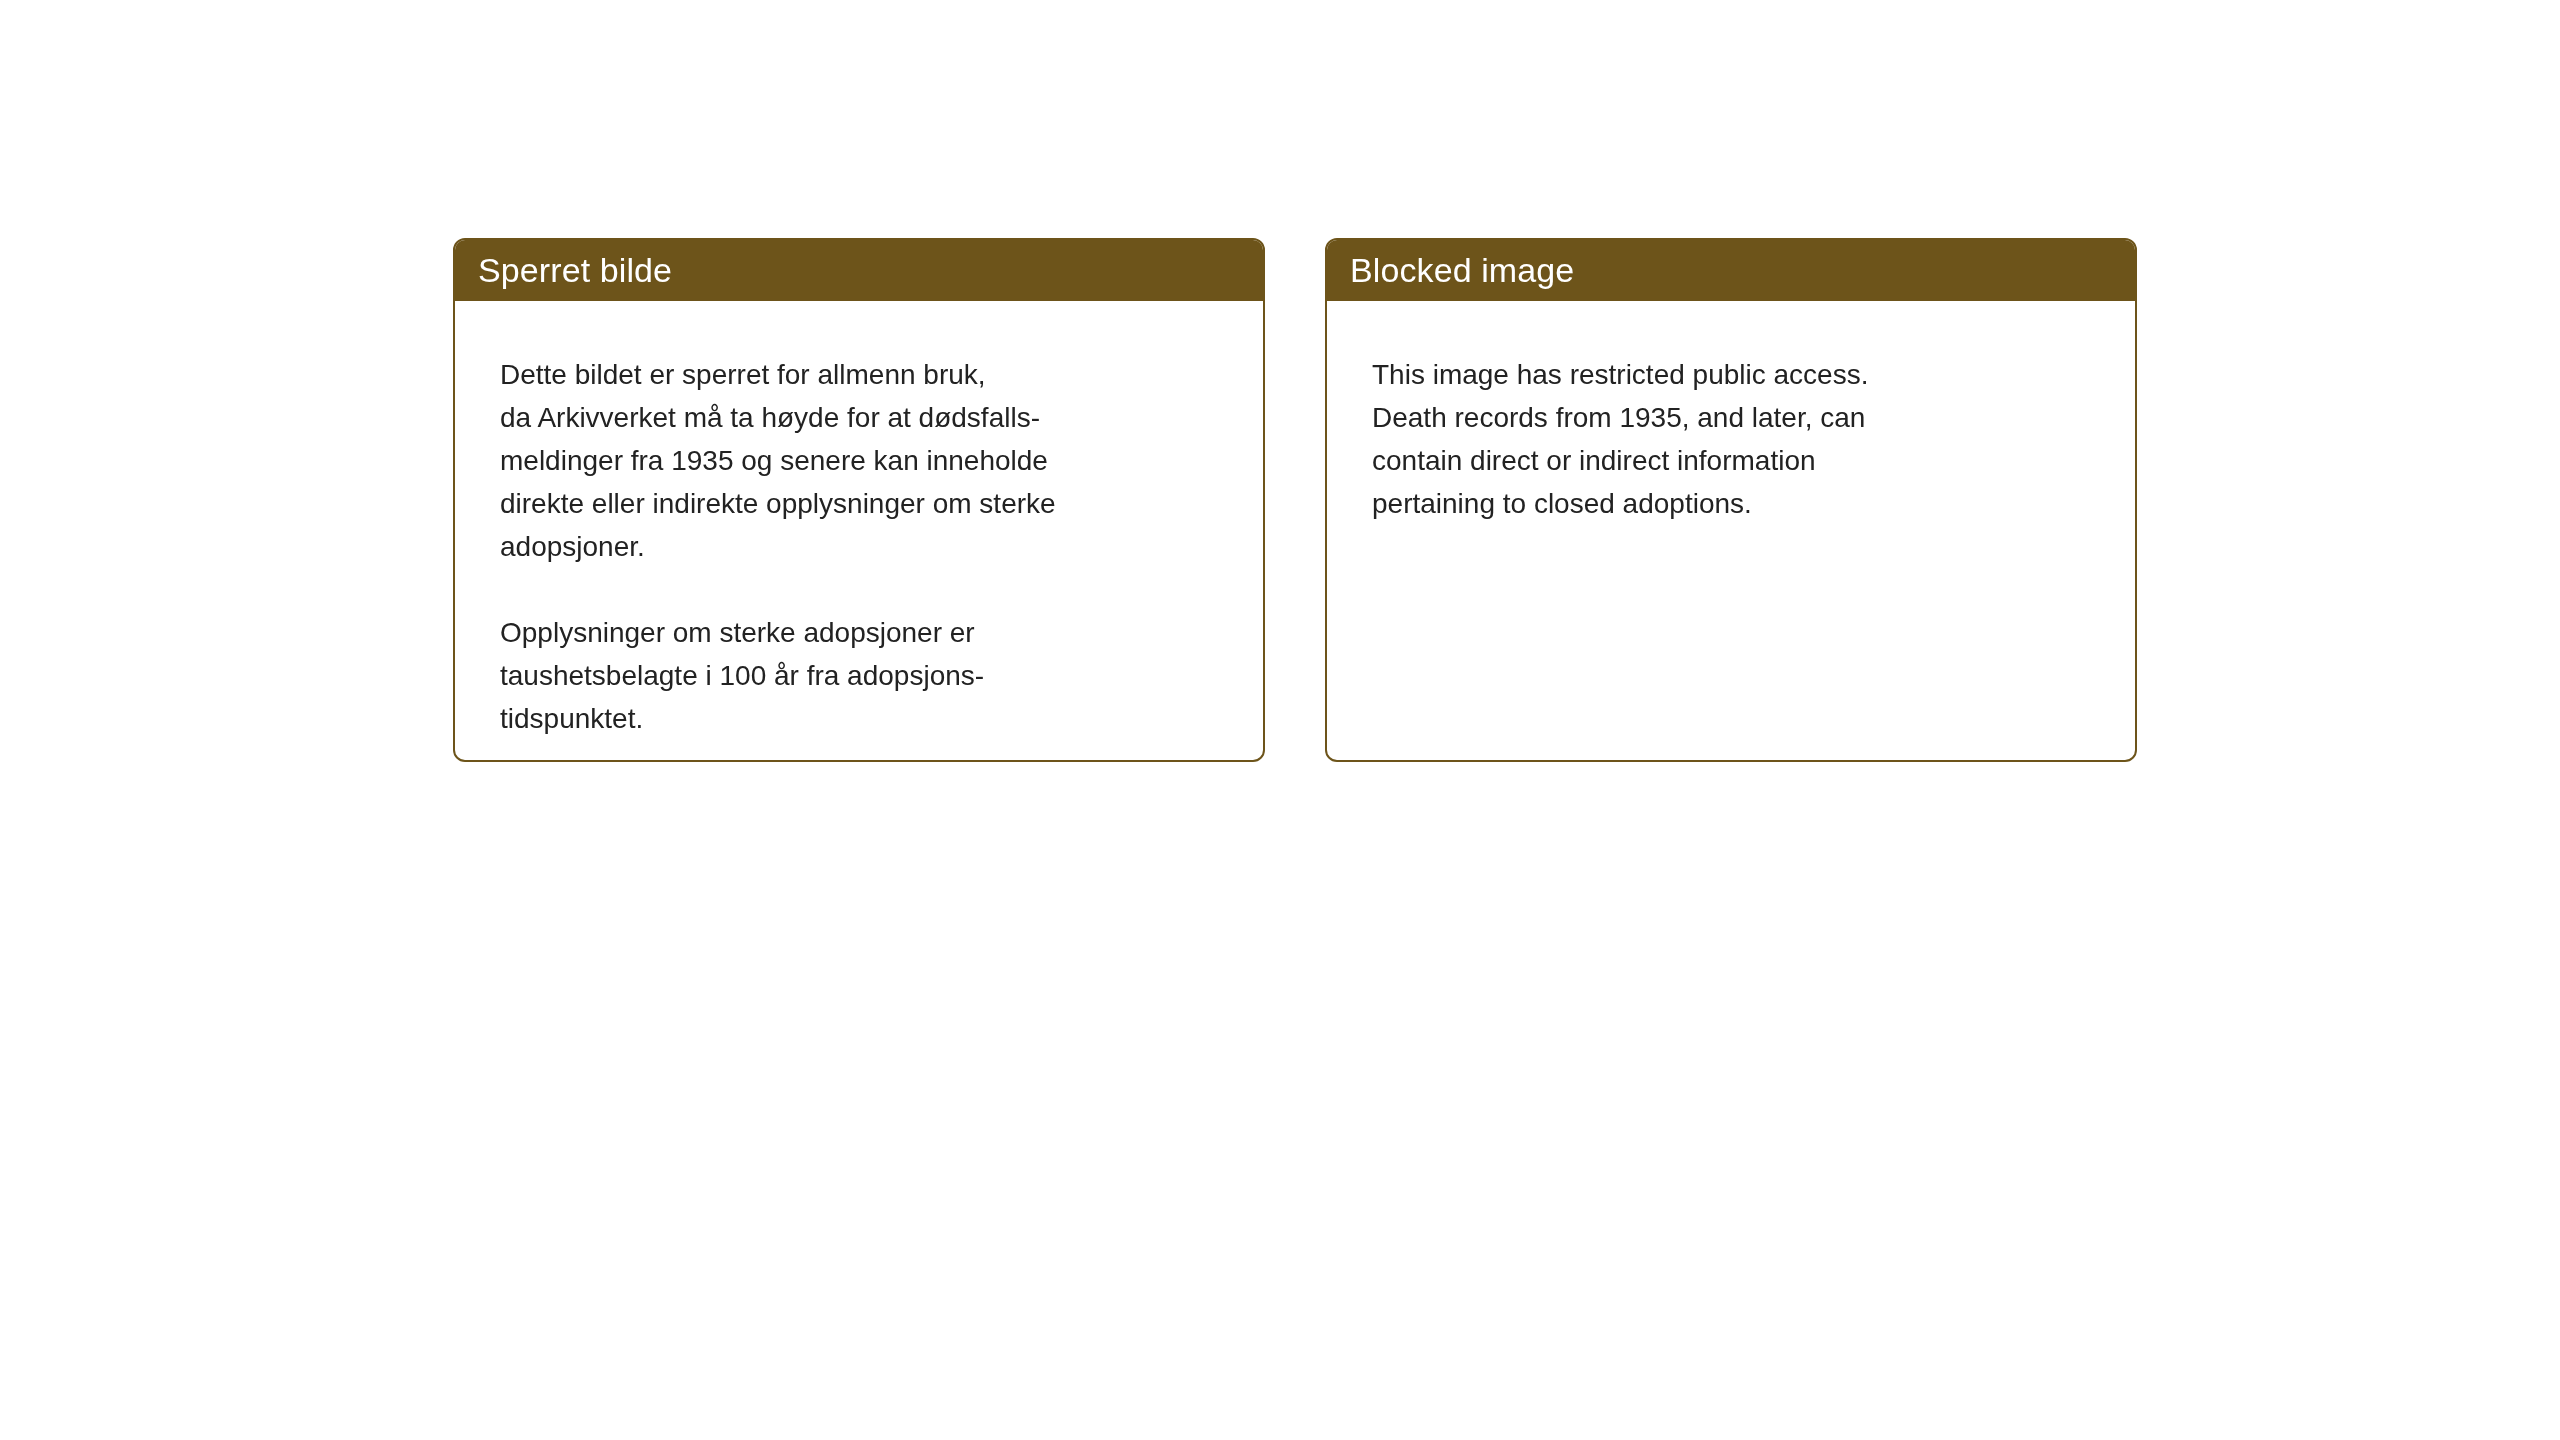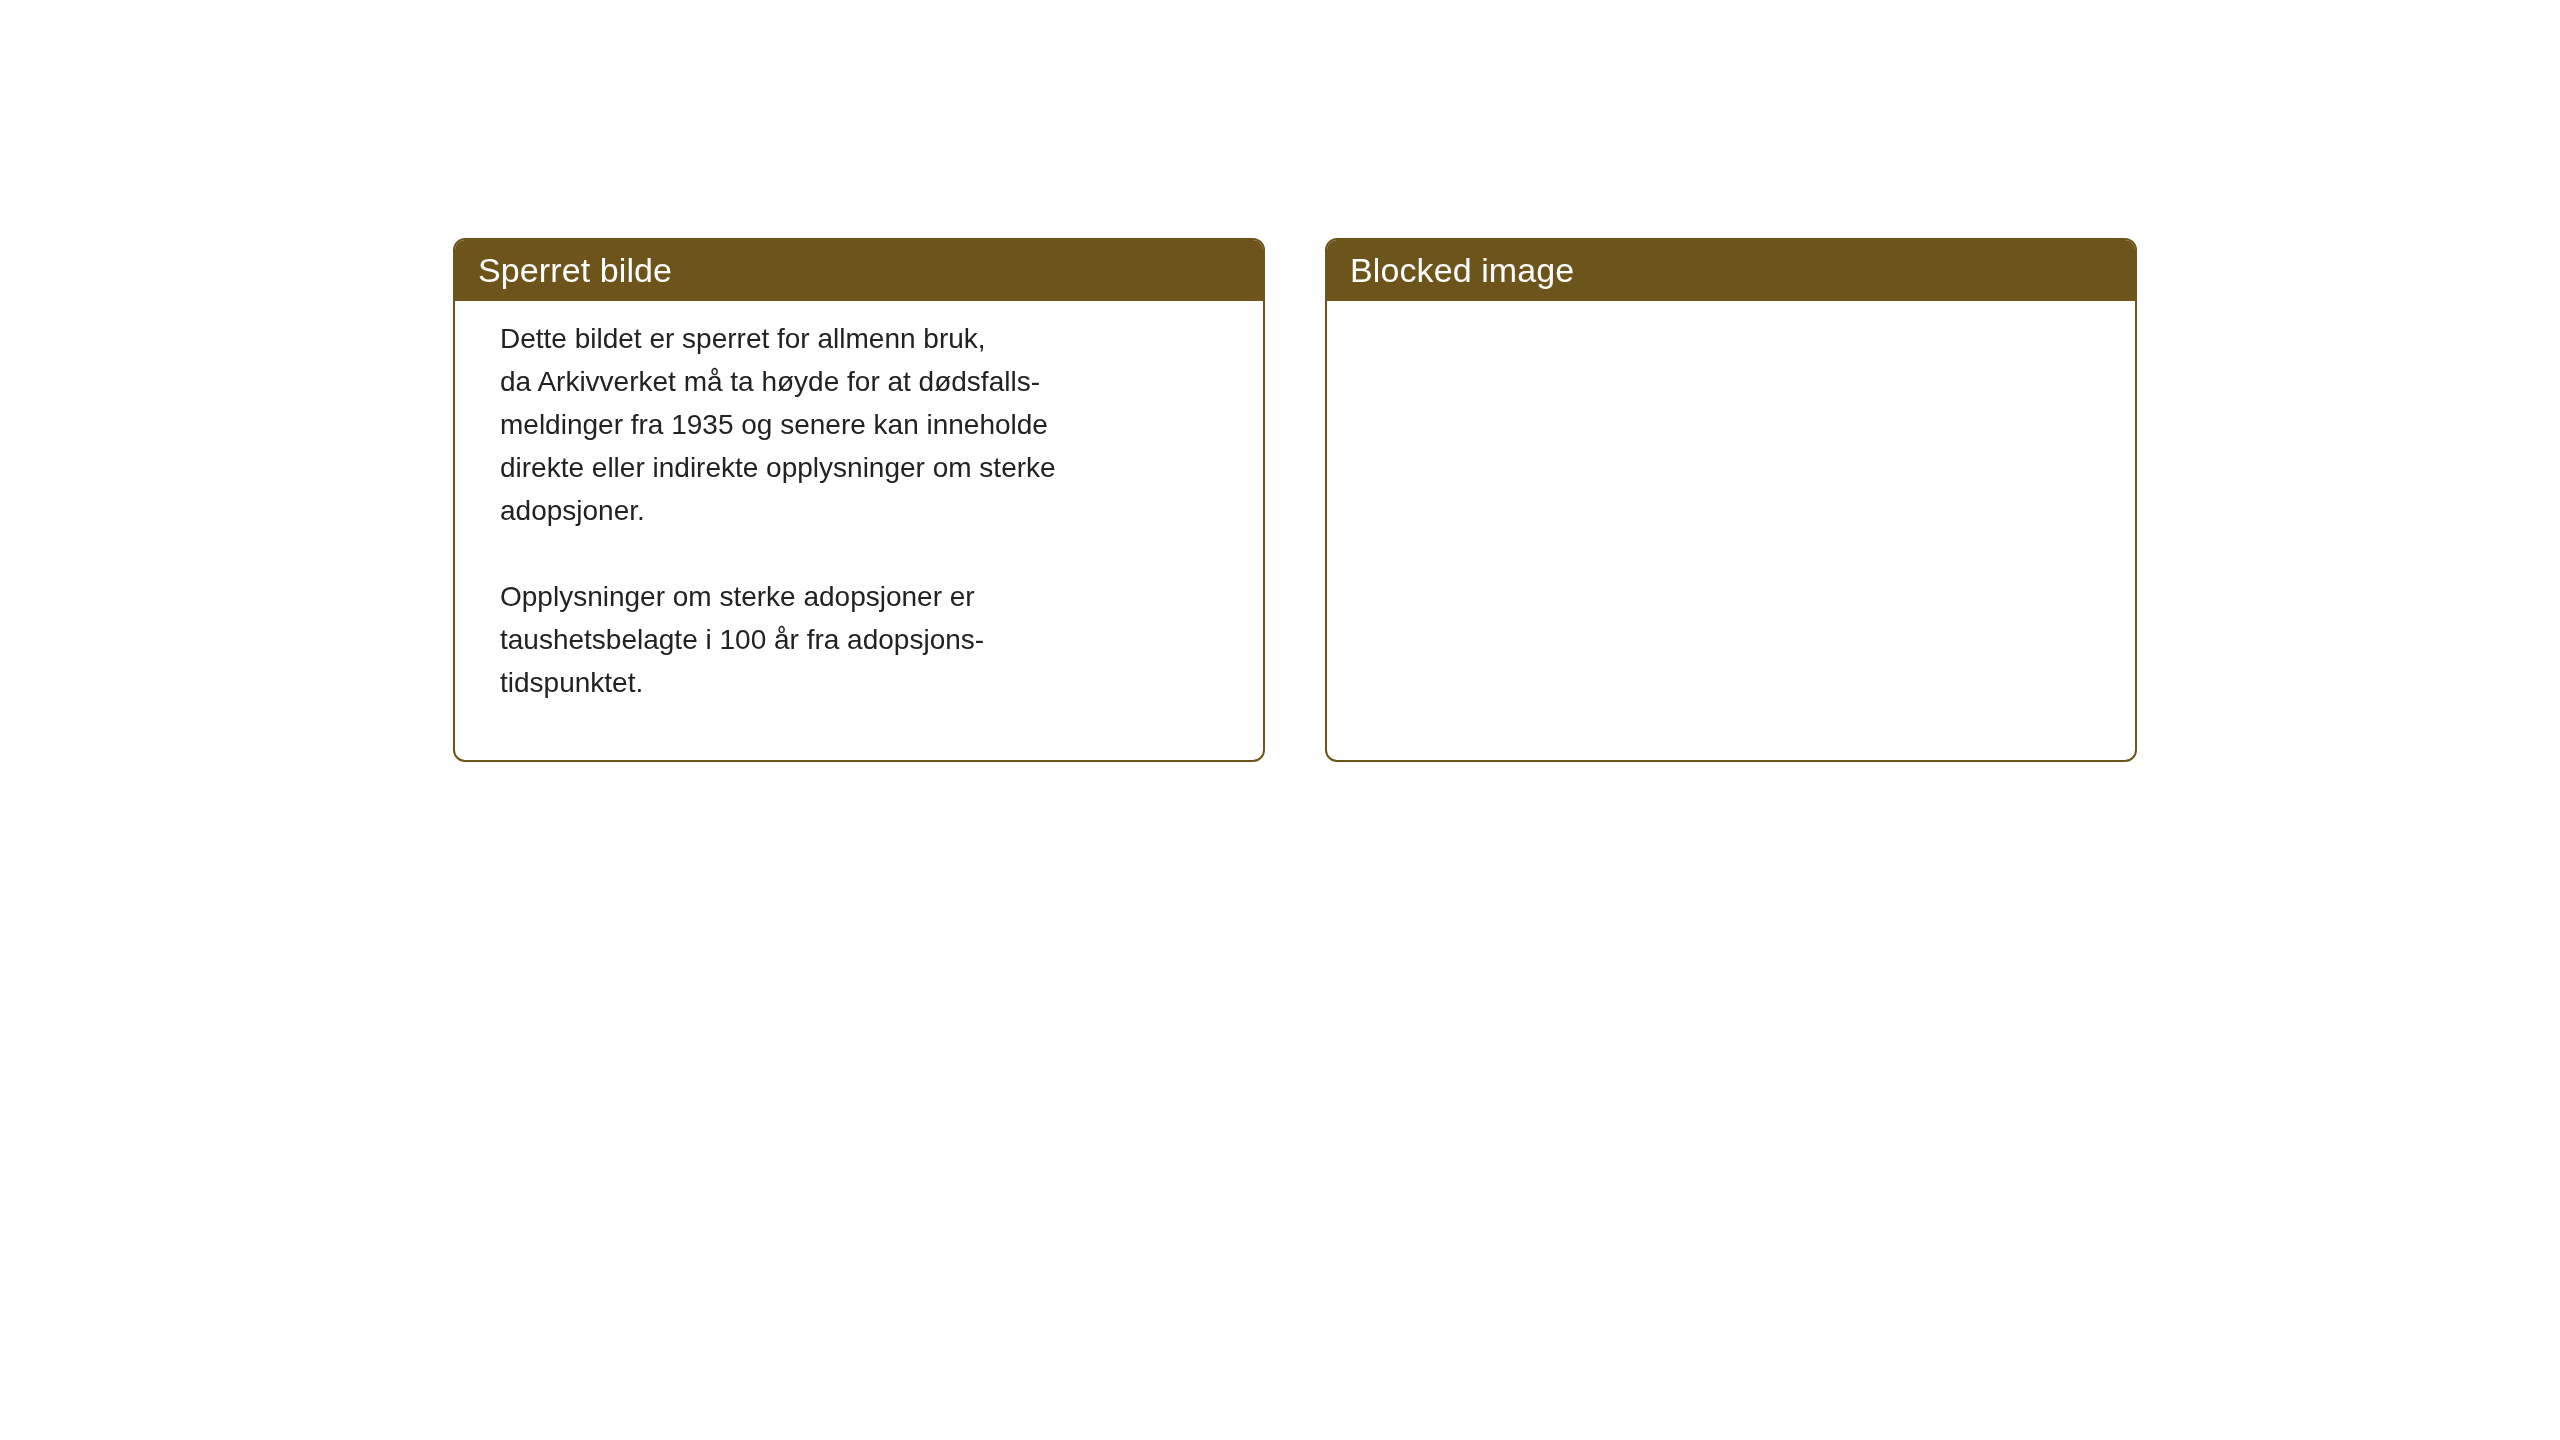--- a/index.html
+++ b/index.html
@@ -43,6 +43,7 @@
     font-size: 28px;
     line-height: 43px;
     font-weight: 400;
+    margin-top: 36px;
   }
   .para {
     margin: 0;

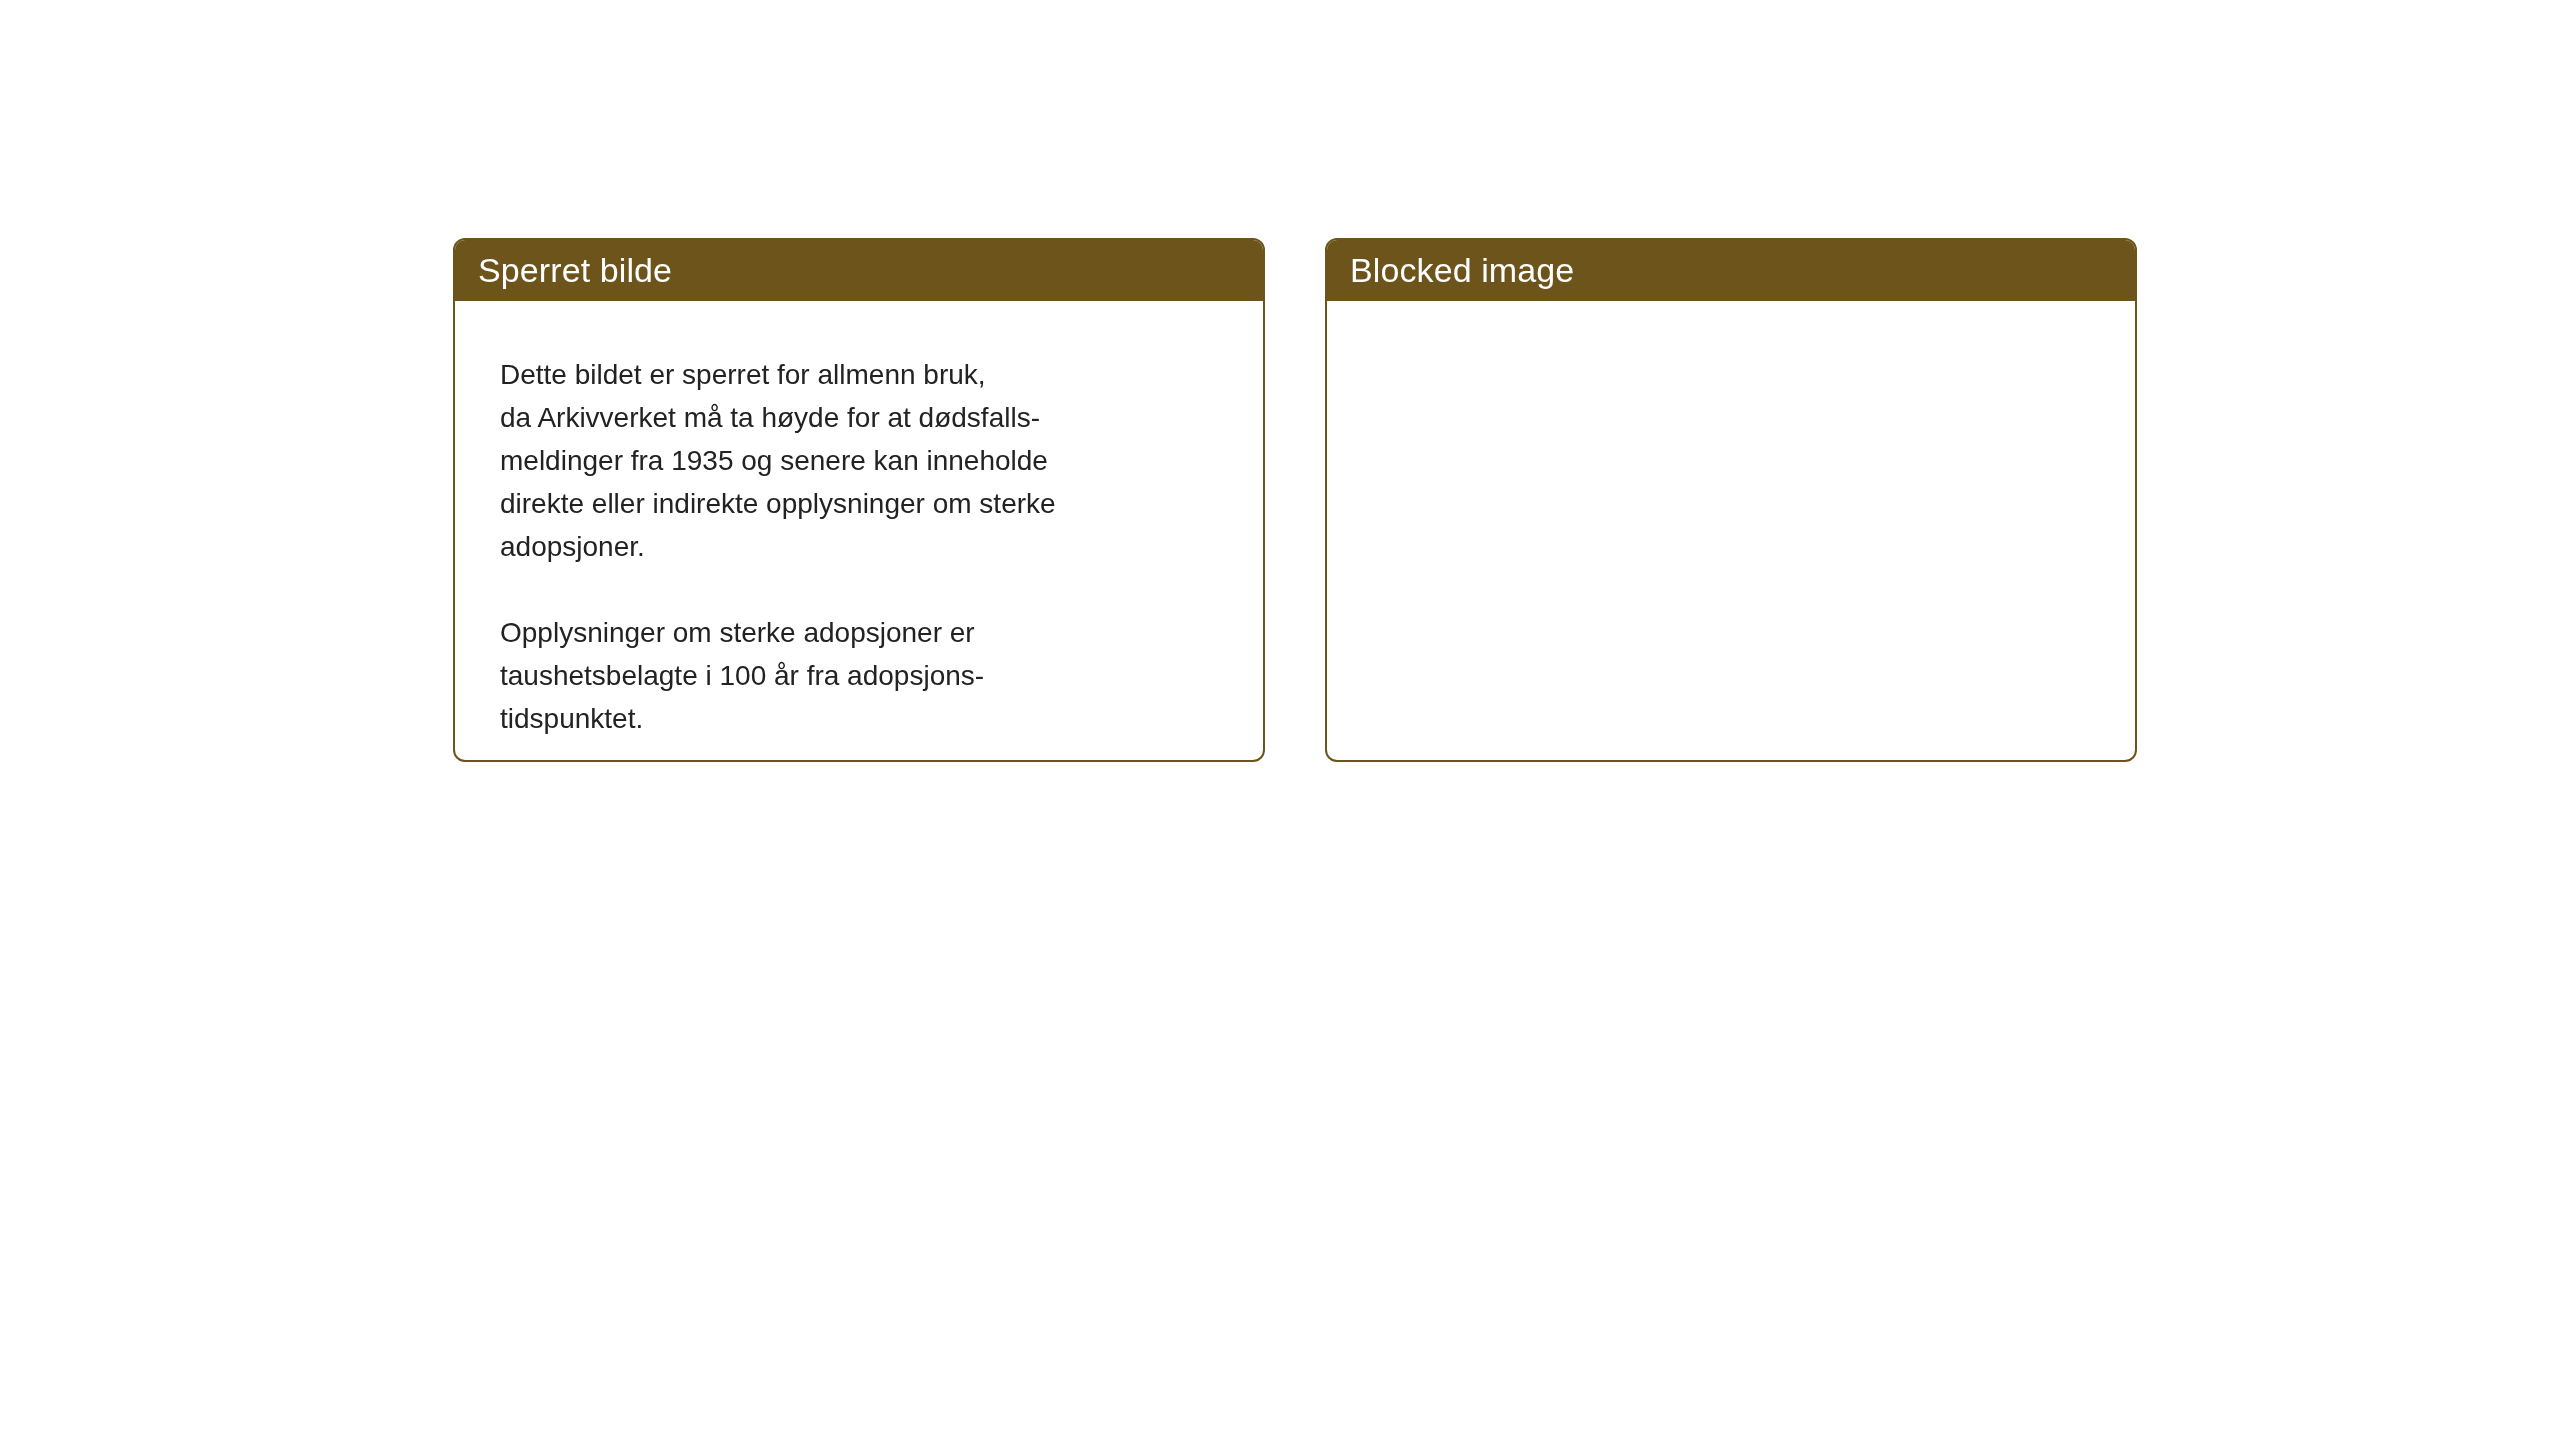--- a/index.html
+++ b/index.html
@@ -90,6 +90,10 @@
   <section class="panel" id="panel-english">
     <div class="panel-header">Blocked image</div>
     <div class="panel-body">
+      <p class="para">This image has restricted public access.
+Death records from 1935, and later, can
+contain direct or indirect information
+pertaining to closed adoptions.</p>
     </div>
   </section>
 

